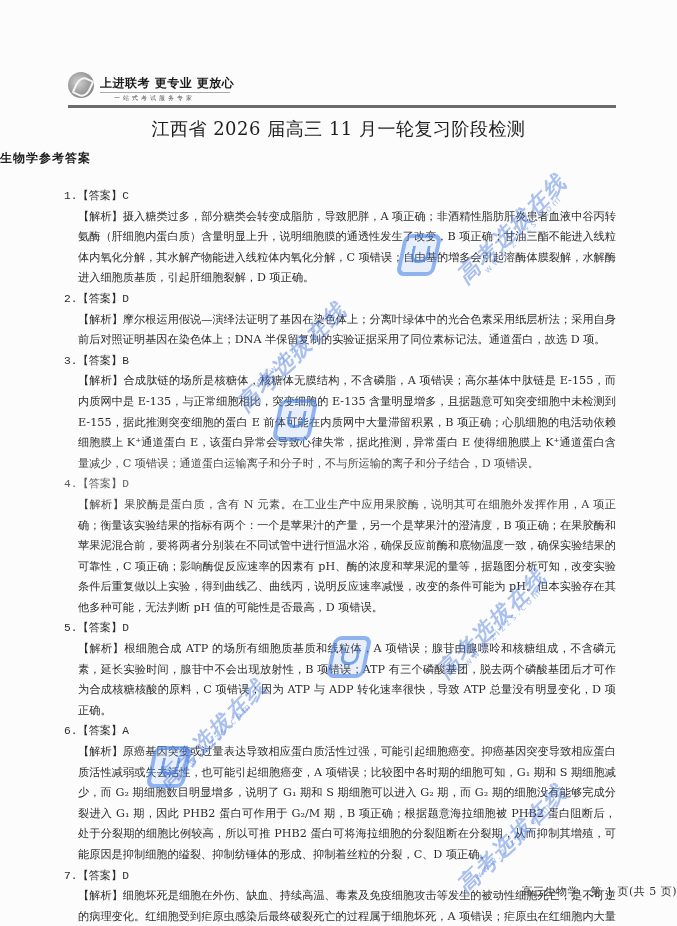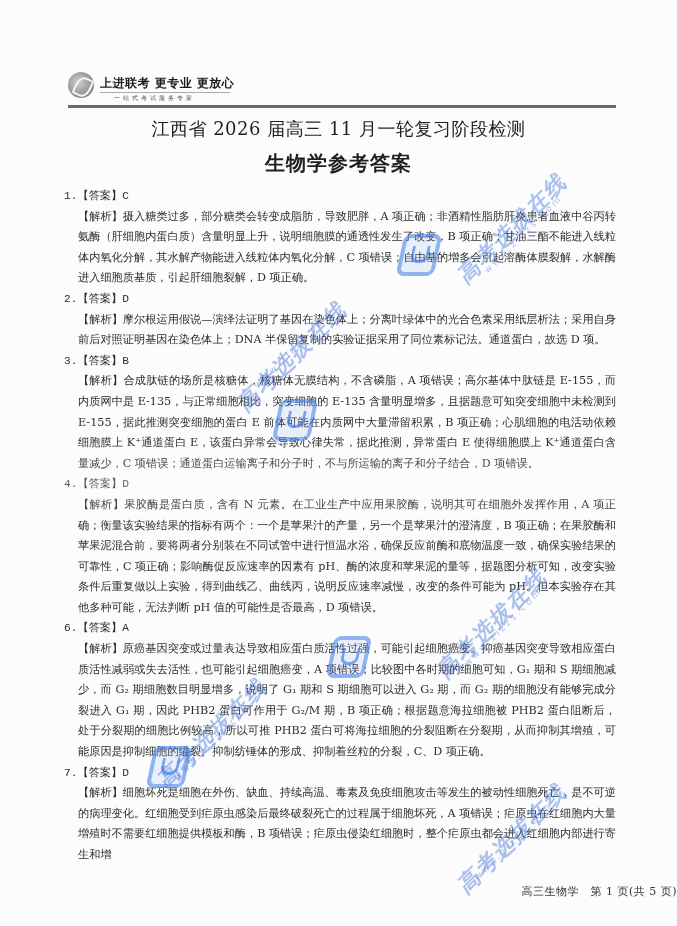--- a/index.html
+++ b/index.html
@@ -33,8 +33,8 @@
     font-size: 18px; color: #1e1e1e; letter-spacing: 0.5px; white-space: nowrap;
   }
   .subtitle {
-    position: absolute; left: 0; width: 677px; top: 126px; text-align: center;
-    font-family: "DejaVu Sans", sans-serif; font-size: 20px; font-weight: bold; color: #1e1e1e; letter-spacing: 1px;
+    position: absolute; left: 0; width: 677px; top: 126px; text-align: left;
+    font-family: "DejaVu Sans", sans-serif; font-size: 12px; font-weight: bold; color: #1e1e1e; letter-spacing: 1px;
   }
 
   .content {

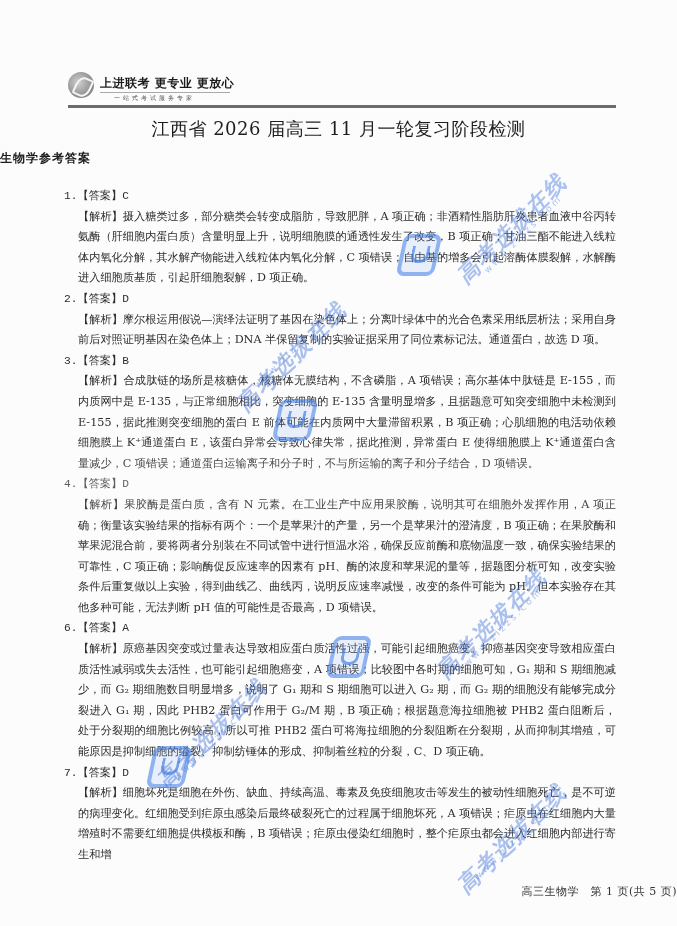--- a/index.html
+++ b/index.html
@@ -104,6 +104,10 @@
       <p class="q-body">【解析】果胶酶是蛋白质，含有 N 元素。在工业生产中应用果胶酶，说明其可在细胞外发挥作用，A 项正确；衡量该实验结果的指标有两个：一个是苹果汁的产量，另一个是苹果汁的澄清度，B 项正确；在果胶酶和苹果泥混合前，要将两者分别装在不同试管中进行恒温水浴，确保反应前酶和底物温度一致，确保实验结果的可靠性，C 项正确；影响酶促反应速率的因素有 pH、酶的浓度和苹果泥的量等，据题图分析可知，改变实验条件后重复做以上实验，得到曲线乙、曲线丙，说明反应速率减慢，改变的条件可能为 pH。但本实验存在其他多种可能，无法判断 pH 值的可能性是否最高，D 项错误。</p>
     </div>
     <div>
+      <p class="q-answer"><span>5.</span><span>【答案】</span><span>D</span></p>
+      <p class="q-body">【解析】根细胞合成 ATP 的场所有细胞质基质和线粒体，A 项错误；腺苷由腺嘌呤和核糖组成，不含磷元素，延长实验时间，腺苷中不会出现放射性，B 项错误；ATP 有三个磷酸基团，脱去两个磷酸基团后才可作为合成核糖核酸的原料，C 项错误；因为 ATP 与 ADP 转化速率很快，导致 ATP 总量没有明显变化，D 项正确。</p>
+    </div>
+    <div>
       <p class="q-answer"><span>6.</span><span>【答案】</span><span>A</span></p>
       <p class="q-body">【解析】原癌基因突变或过量表达导致相应蛋白质活性过强，可能引起细胞癌变。抑癌基因突变导致相应蛋白质活性减弱或失去活性，也可能引起细胞癌变，A 项错误；比较图中各时期的细胞可知，G₁ 期和 S 期细胞减少，而 G₂ 期细胞数目明显增多，说明了 G₁ 期和 S 期细胞可以进入 G₂ 期，而 G₂ 期的细胞没有能够完成分裂进入 G₁ 期，因此 PHB2 蛋白可作用于 G₂/M 期，B 项正确；根据题意海拉细胞被 PHB2 蛋白阻断后，处于分裂期的细胞比例较高，所以可推 PHB2 蛋白可将海拉细胞的分裂阻断在分裂期，从而抑制其增殖，可能原因是抑制细胞的缢裂、抑制纺锤体的形成、抑制着丝粒的分裂，C、D 项正确。</p>
     </div>

